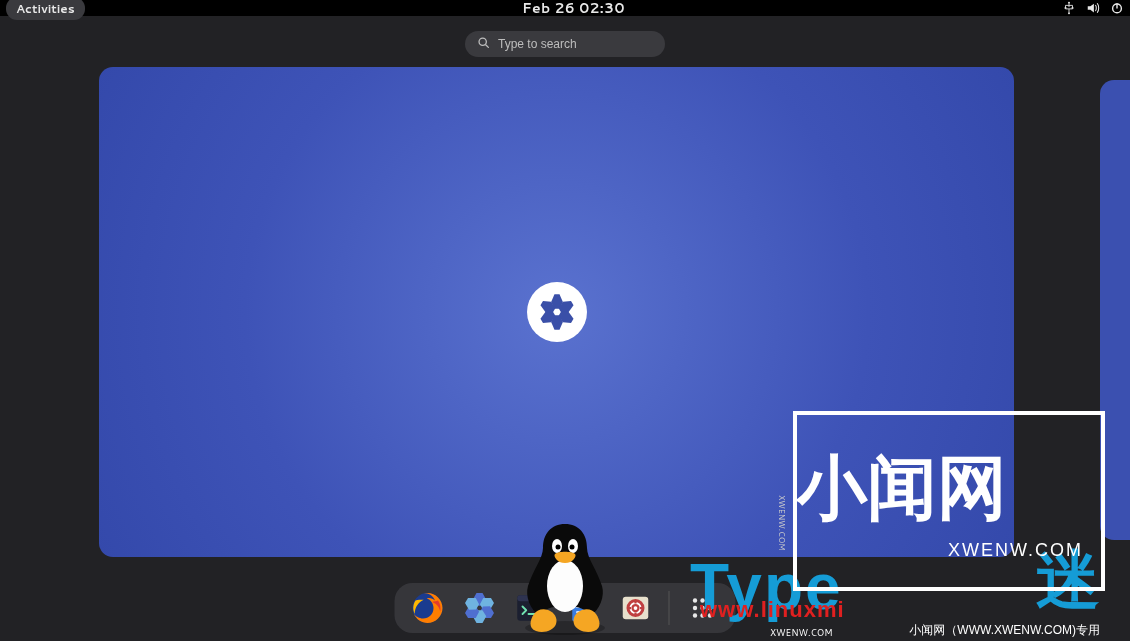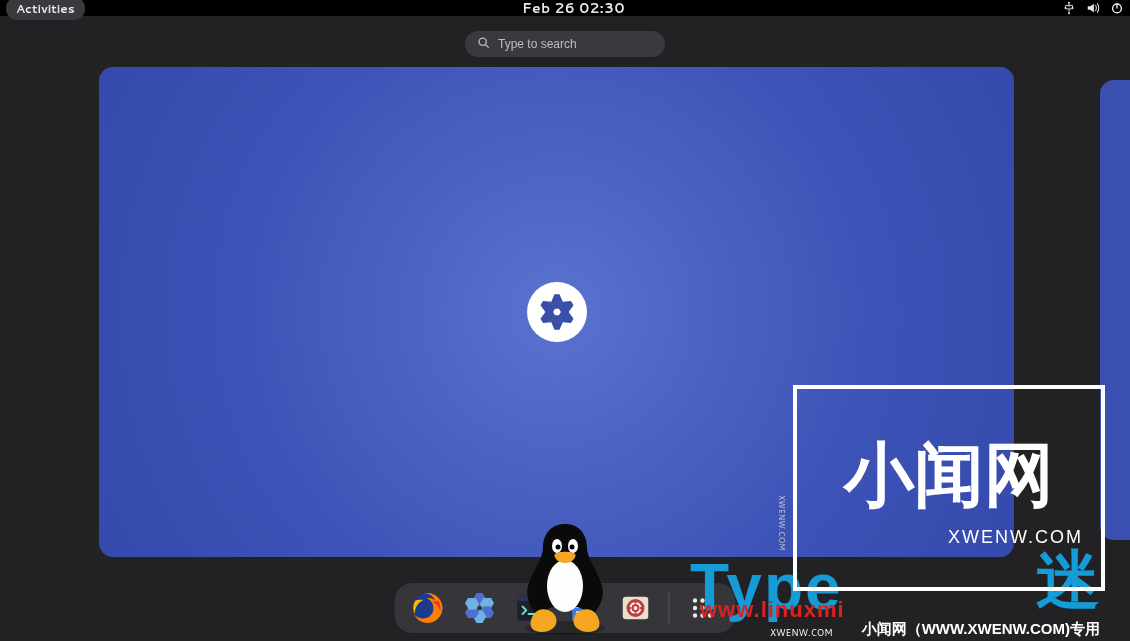--- a/index.html
+++ b/index.html
@@ -160,12 +160,12 @@
   .xbox {
     position: absolute;
     right: 25px; bottom: 50px;
-    width: 312px; height: 206px;
+    width: 312px; height: 180px;
     border: 4px solid #fff;
     pointer-events: none;
     display: flex;
     flex-direction: column;
-    align-items: center;
+    align-items: flex-start;
     justify-content: center;
     gap: 4px;
   }

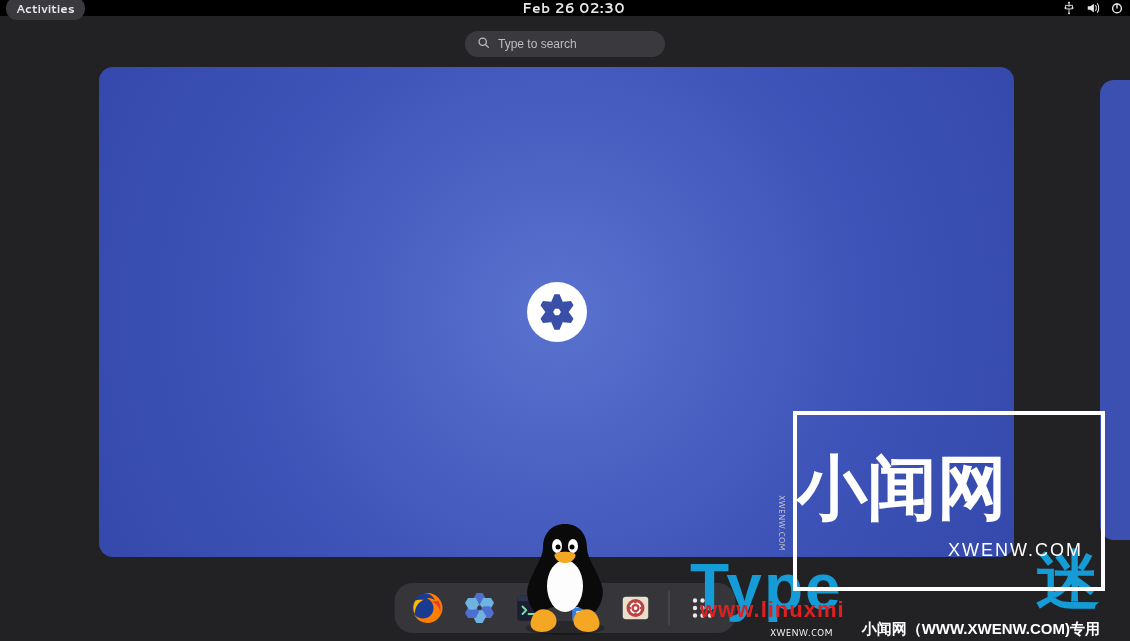--- a/index.html
+++ b/index.html
@@ -198,9 +198,8 @@
   }
   .footer2 {
     position: absolute; bottom: 2px; right: 30px;
-    font-size: 15px; color: #fff; pointer-events: none;
+    font-size: 12px; color: #fff; pointer-events: none;
     font-family: "Microsoft YaHei", Arial, sans-serif;
-    font-weight: bold;
   }
 </style>
 </head>

